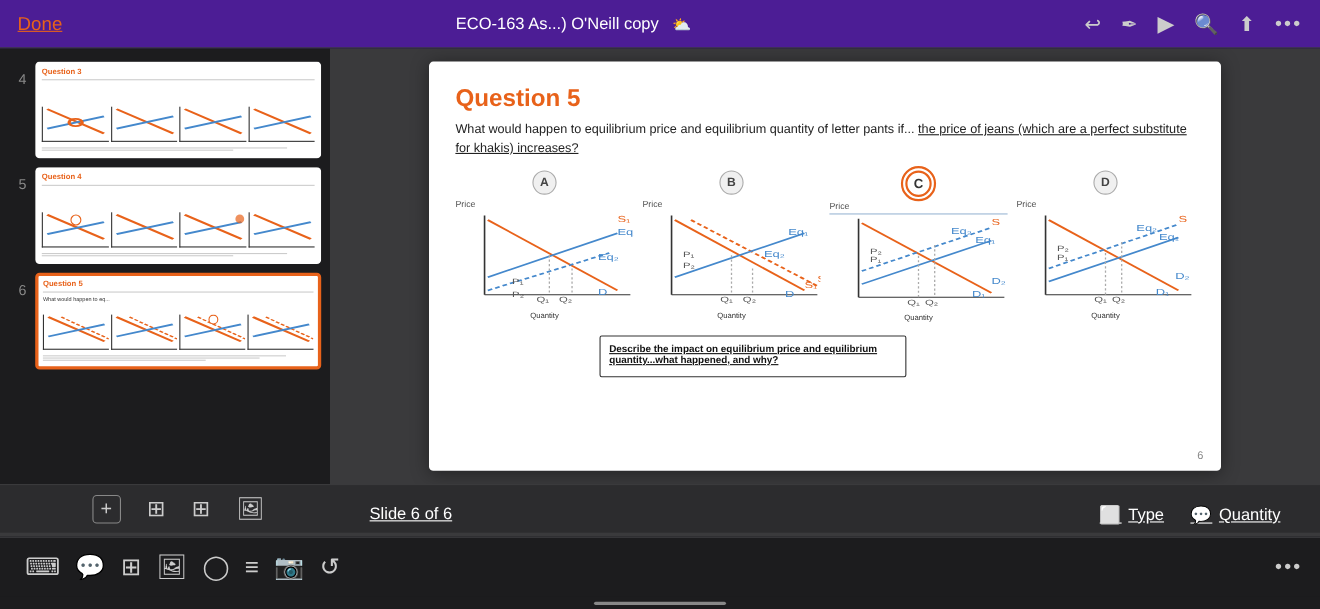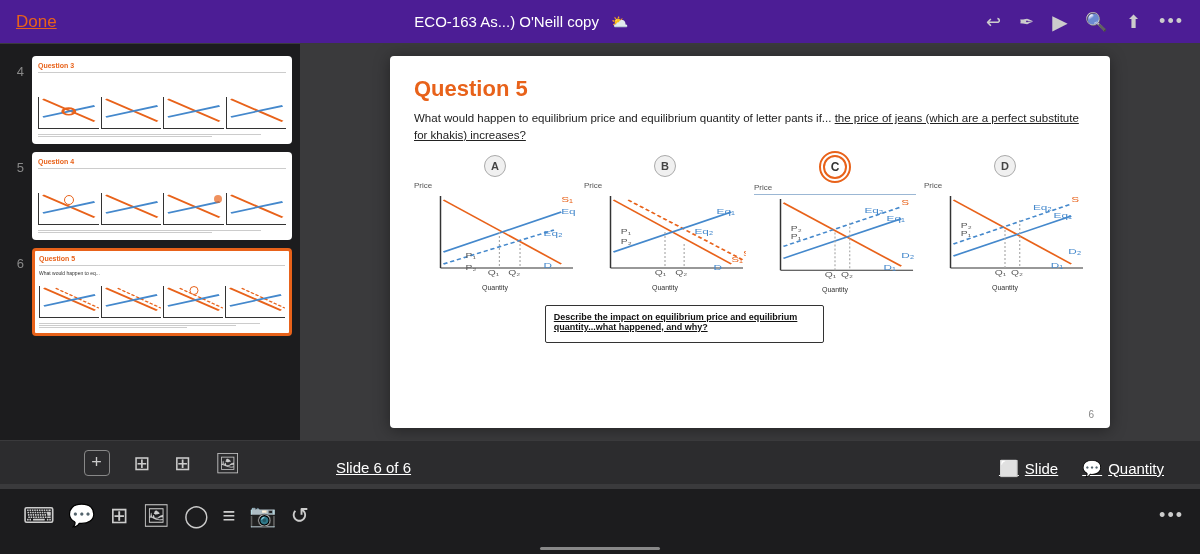--- a/index.html
+++ b/index.html
@@ -641,7 +641,7 @@
     <div class="bottom-nav-right">
       <div class="notes-btn">
         <span class="notes-icon">⬜</span>
-        <span>Slide</span>
+        <span>Type</span>
       </div>
       <div class="comments-btn">
         <span class="comments-icon">💬</span>

